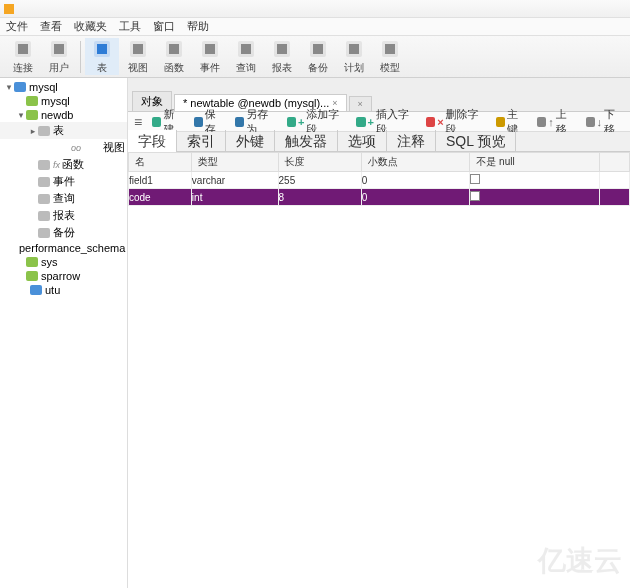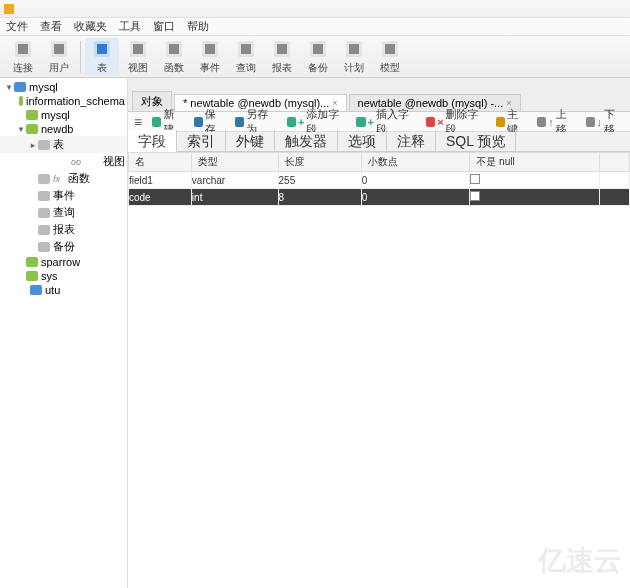--- a/index.html
+++ b/index.html
@@ -175,11 +175,6 @@
       <div class="tree-item" style="padding-left: 16px;">
         <span class="tog"></span>
         <span class="icn" style="background:#8bc34a;border-radius:2px"></span>
-        <span>information_schema</span>
-      </div>
-      <div class="tree-item" style="padding-left: 16px;">
-        <span class="tog"></span>
-        <span class="icn" style="background:#8bc34a;border-radius:2px"></span>
         <span>mysql</span>
       </div>
       <div class="tree-item" style="padding-left: 16px;">

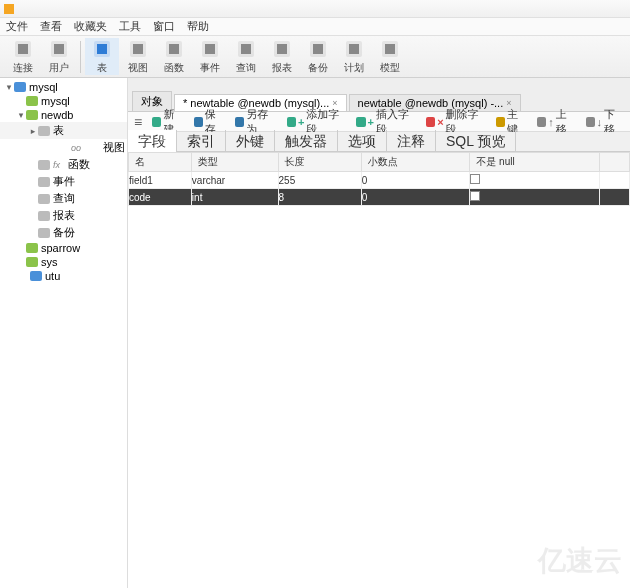--- a/index.html
+++ b/index.html
@@ -245,7 +245,6 @@
           <span class="x">×</span>
         </div>
         <div class="obj-tab">
-          <span>newtable @newdb (mysql) -...</span>
           <span class="x">×</span>
         </div>
       </div>

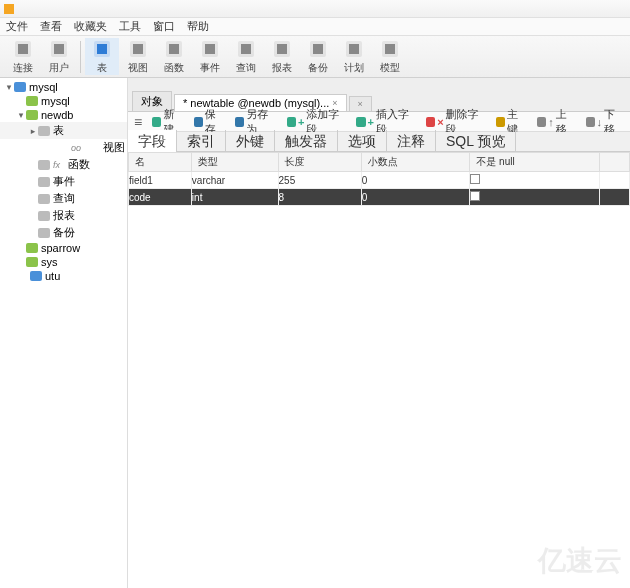--- a/index.html
+++ b/index.html
@@ -196,7 +196,7 @@
       <div class="tree-item" style="padding-left: 28px;">
         <span class="tog"></span>
         <span class="icn" style="background:#bbb;border-radius:2px"></span>
-        <span style="font-size:9px;color:#888;font-style:italic;margin-right:8px">fx</span>
+        <span style="font-size:9px;color:#888;font-style:italic;margin-right:2px">fx</span>
         <span>函数</span>
       </div>
       <div class="tree-item" style="padding-left: 28px;">

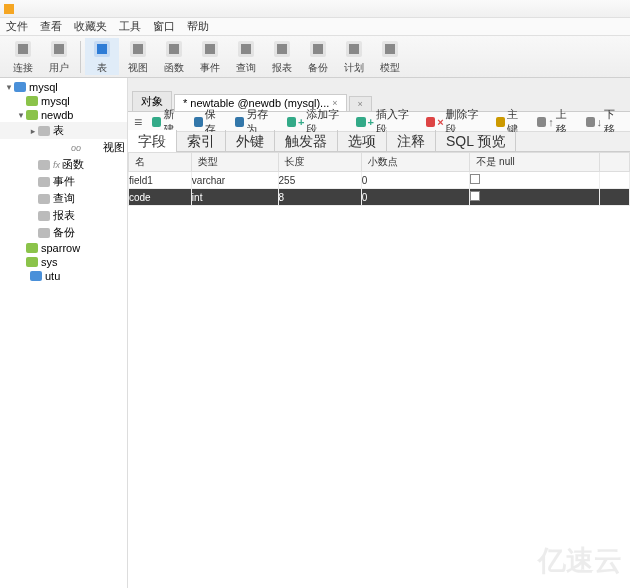--- a/index.html
+++ b/index.html
@@ -35,7 +35,7 @@
 .grid { width:100%; border-collapse:collapse; }
 .grid th { background:#f4f4f4; border:1px solid #ddd; padding:2px 6px; text-align:left; font-weight:normal; color:#333; font-size:10px; }
 .grid td { border:1px solid #eee; padding:2px 0; font-size:10px; color:#333; }
-.grid tr.selrow td { background:#404040; color:#fff;margin-left:40px; }
+.grid tr.selrow td { background:#701a75; color:#fff;margin-left:40px; }
 .chk { width:10px; height:10px; border:1px solid #888; display:inline-block; background:#fff; }
 .bottom { background:#f8f8f8; border-top:1px solid #ccc; padding:6px 8px; }
 .brow { display:flex; align-items:center; margin-bottom:4px; gap:6px; }

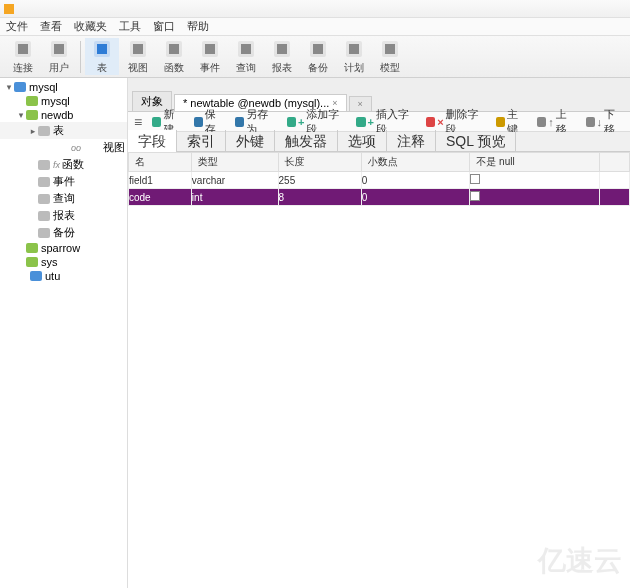--- a/index.html
+++ b/index.html
@@ -222,6 +222,11 @@
       <div class="tree-item" style="padding-left: 16px;">
         <span class="tog"></span>
         <span class="icn" style="background:#8bc34a;border-radius:2px"></span>
+        <span>performance_schema</span>
+      </div>
+      <div class="tree-item" style="padding-left: 16px;">
+        <span class="tog"></span>
+        <span class="icn" style="background:#8bc34a;border-radius:2px"></span>
         <span>sparrow</span>
       </div>
       <div class="tree-item" style="padding-left: 16px;">

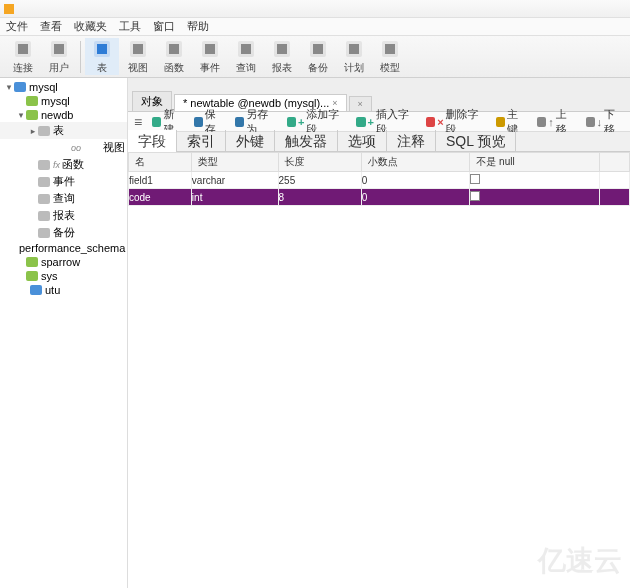--- a/index.html
+++ b/index.html
@@ -227,12 +227,12 @@
       <div class="tree-item" style="padding-left: 16px;">
         <span class="tog"></span>
         <span class="icn" style="background:#8bc34a;border-radius:2px"></span>
+        <span>sys</span>
+      </div>
+      <div class="tree-item" style="padding-left: 16px;">
+        <span class="tog"></span>
+        <span class="icn" style="background:#8bc34a;border-radius:2px"></span>
         <span>sparrow</span>
-      </div>
-      <div class="tree-item" style="padding-left: 16px;">
-        <span class="tog"></span>
-        <span class="icn" style="background:#8bc34a;border-radius:2px"></span>
-        <span>sys</span>
       </div>
       <div class="tree-item" style="padding-left: 20px;">
         <span class="tog"></span>

